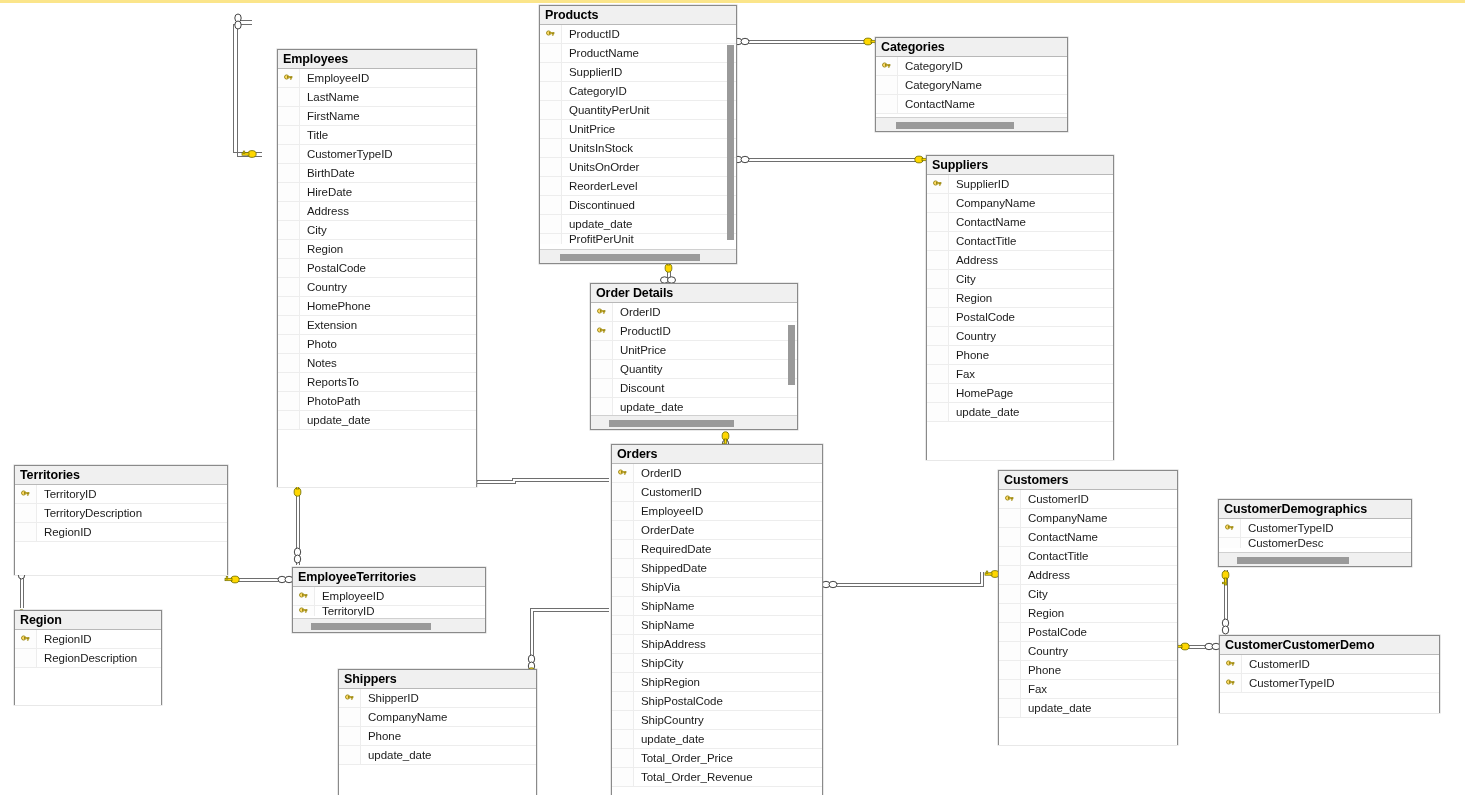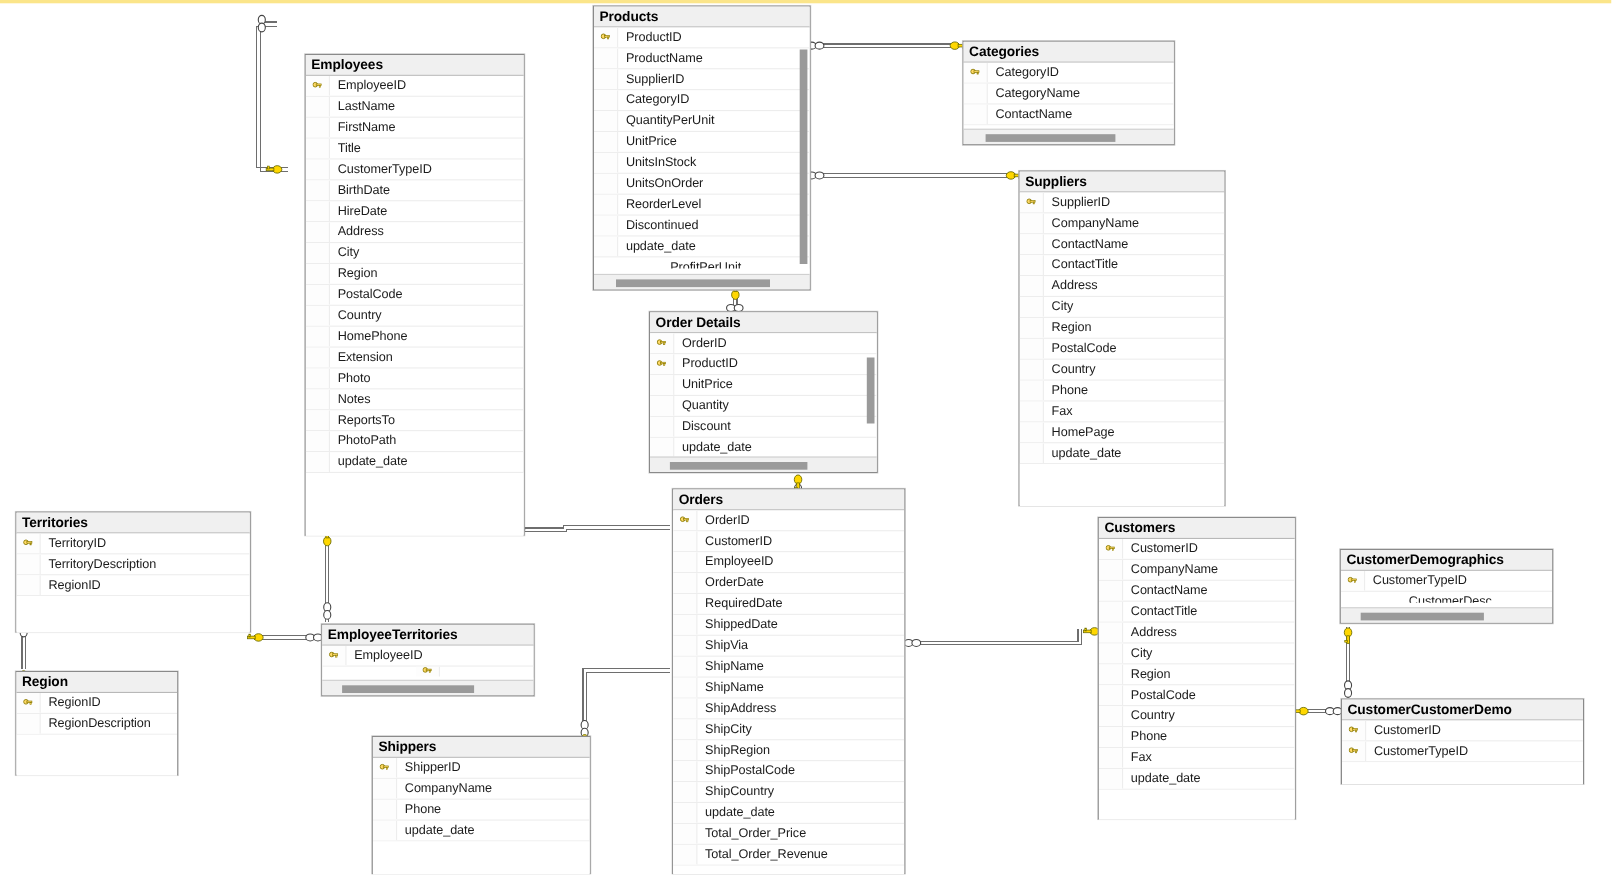--- a/index.html
+++ b/index.html
@@ -92,7 +92,6 @@
     height: 10px;
     overflow: hidden;
     border-bottom: none;
-    flex-direction: column;
   }
   .row.clipped .colname { line-height: 19px; }
   .filler {

